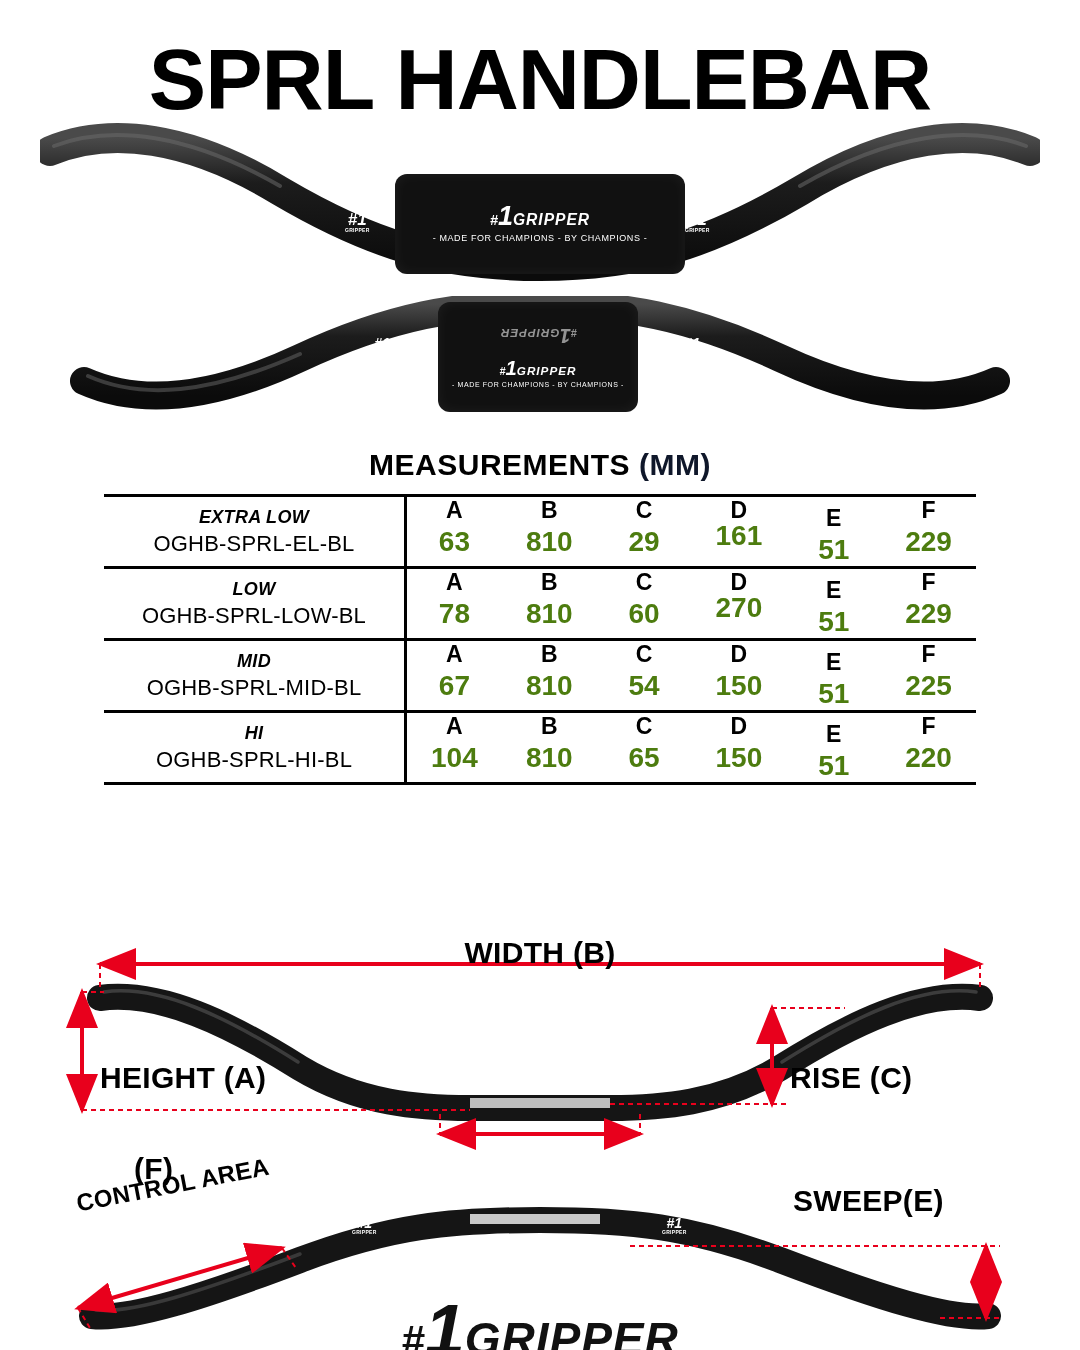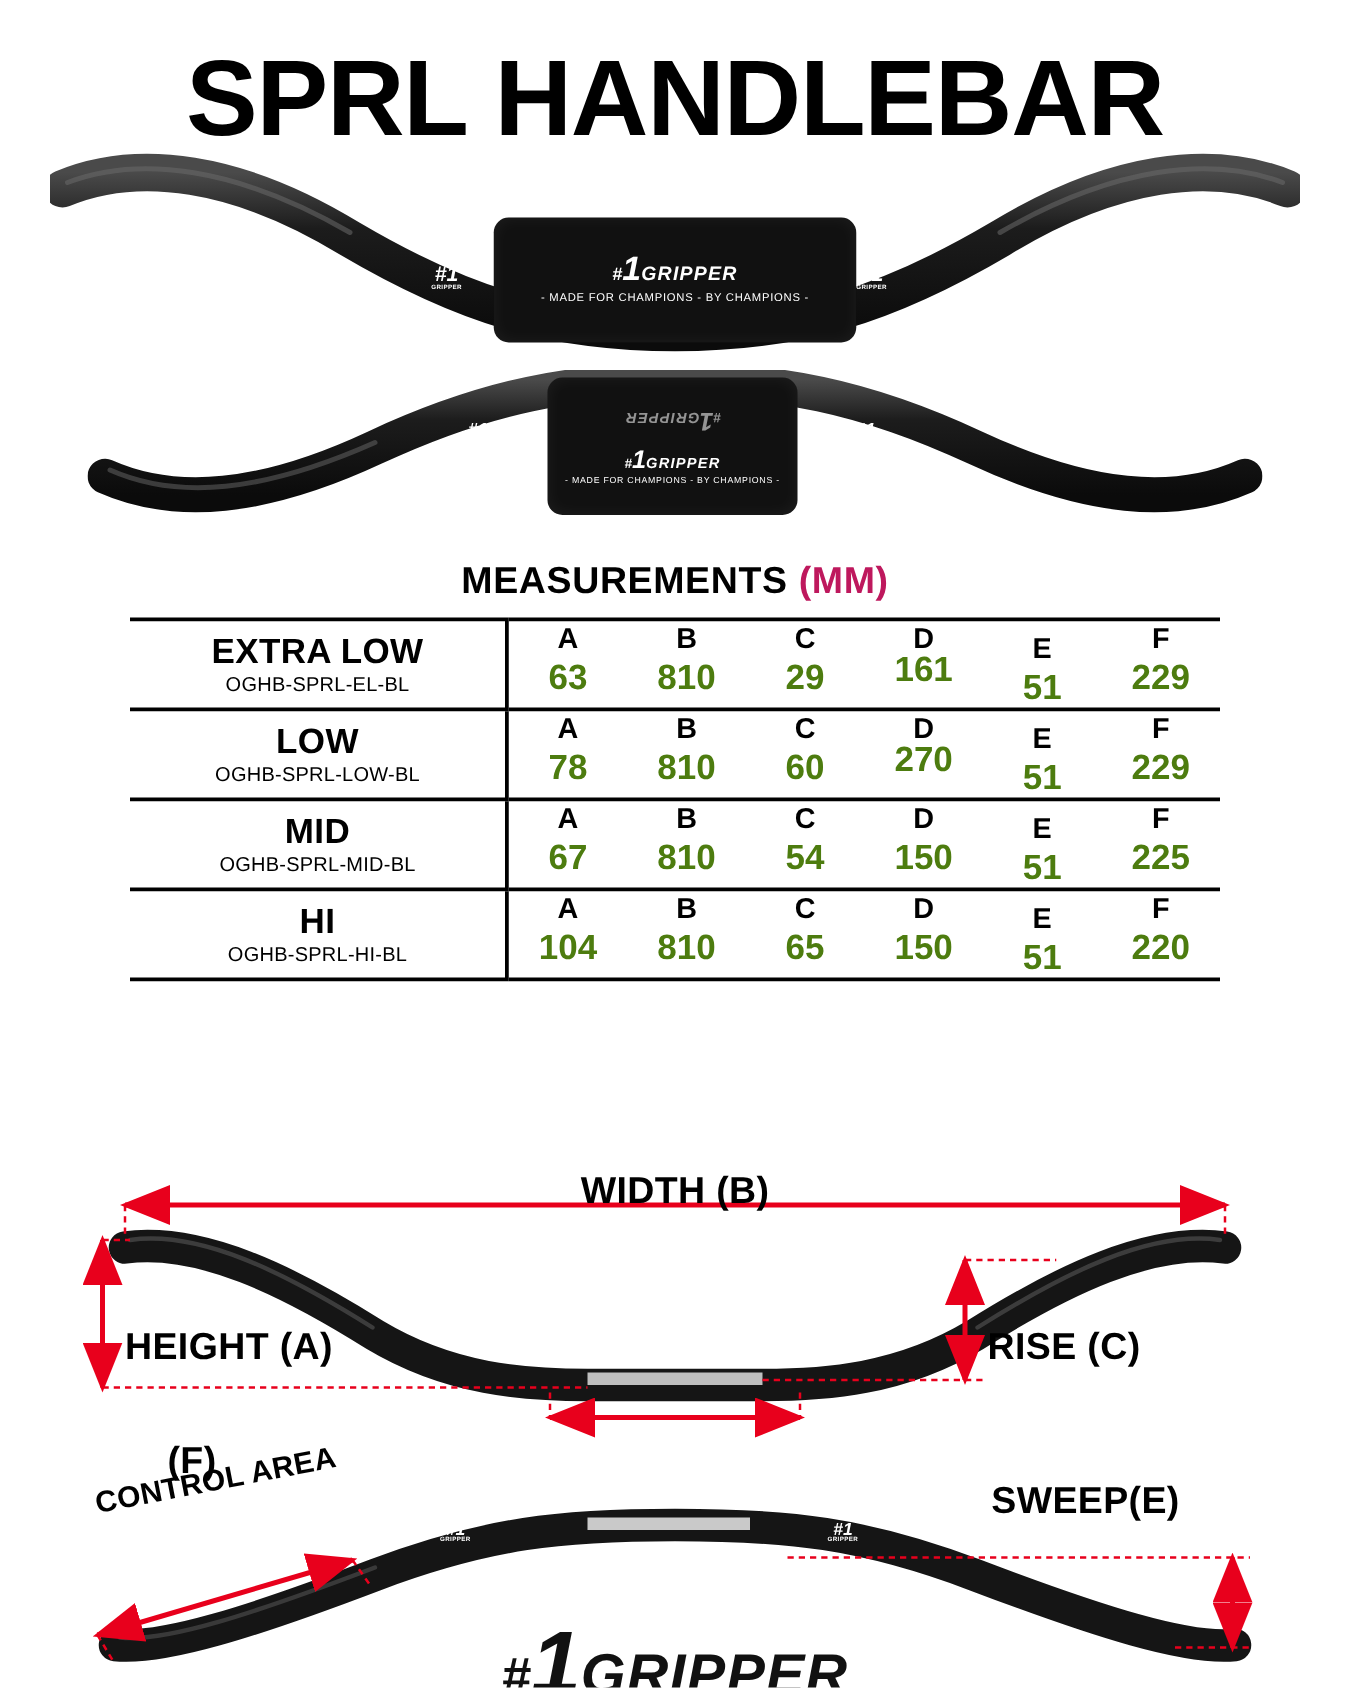--- a/index.html
+++ b/index.html
@@ -46,7 +46,7 @@
     position:absolute;top:420px;left:0;width:1080px;text-align:center;
     font-size:30px;font-weight:bold;letter-spacing:.5px;
   }
-  .meas-head .mm{color:#be185d;text-align:center;}
+  .meas-head .mm{color:#0f172a;text-align:center;}
 
   
   .tbl{position:absolute;top:466px;left:104px;width:872px;border-collapse:collapse;}

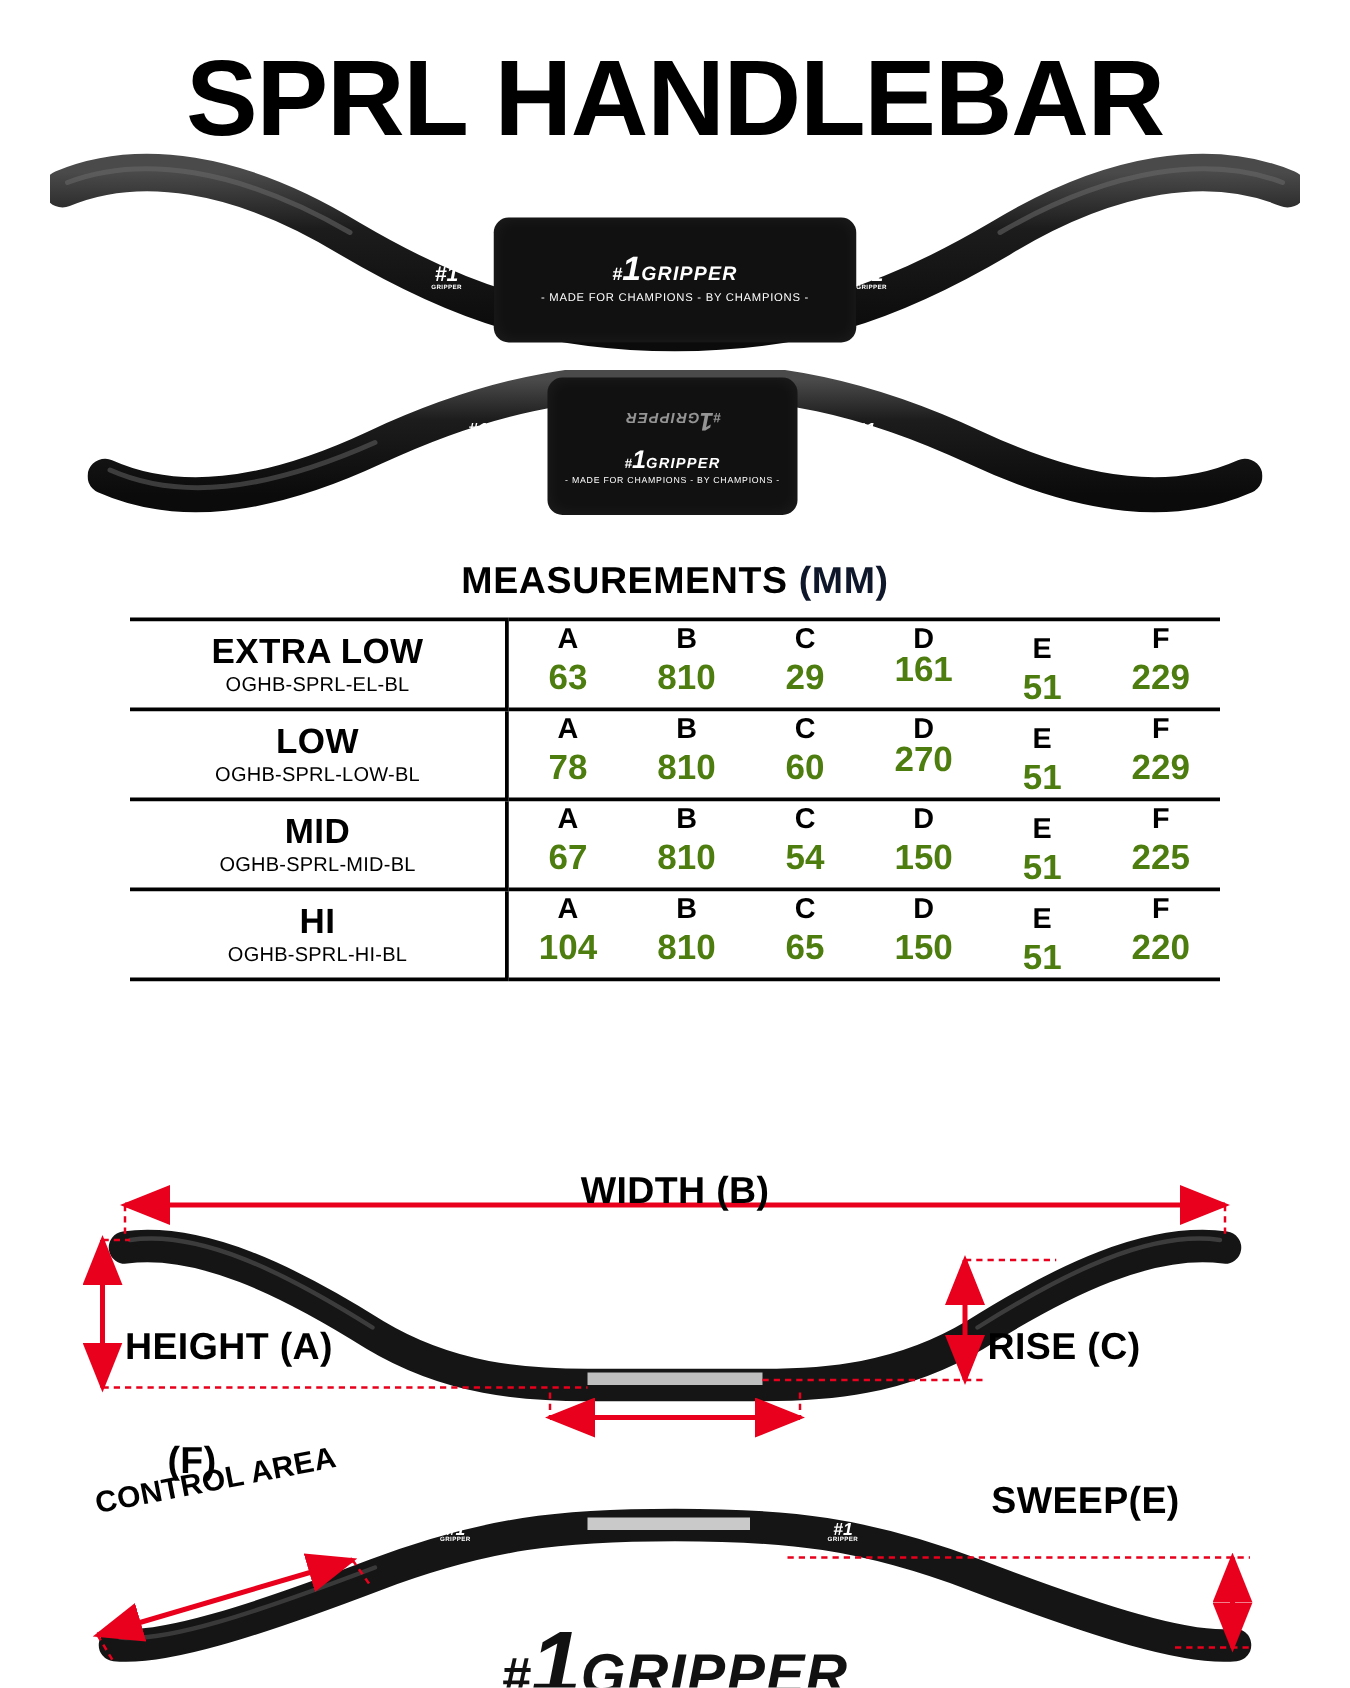--- a/index.html
+++ b/index.html
@@ -56,7 +56,7 @@
   .namecell{
     width:300px;text-align:center;border-right:3px solid #000;padding:9px 4px 11px 4px;
   }
-  .namecell .nm{font-size:28px;font-weight:bold;letter-spacing:.3px;}
+  .namecell .nm{font-size:18px;font-weight:bold;letter-spacing:.3px;font-style:italic;}
   .namecell .sku{font-size:16px;margin-top:3px;letter-spacing:.2px;}
   .valcell{padding:6px 0 8px 0;}
   .vals{display:flex;width:100%;}

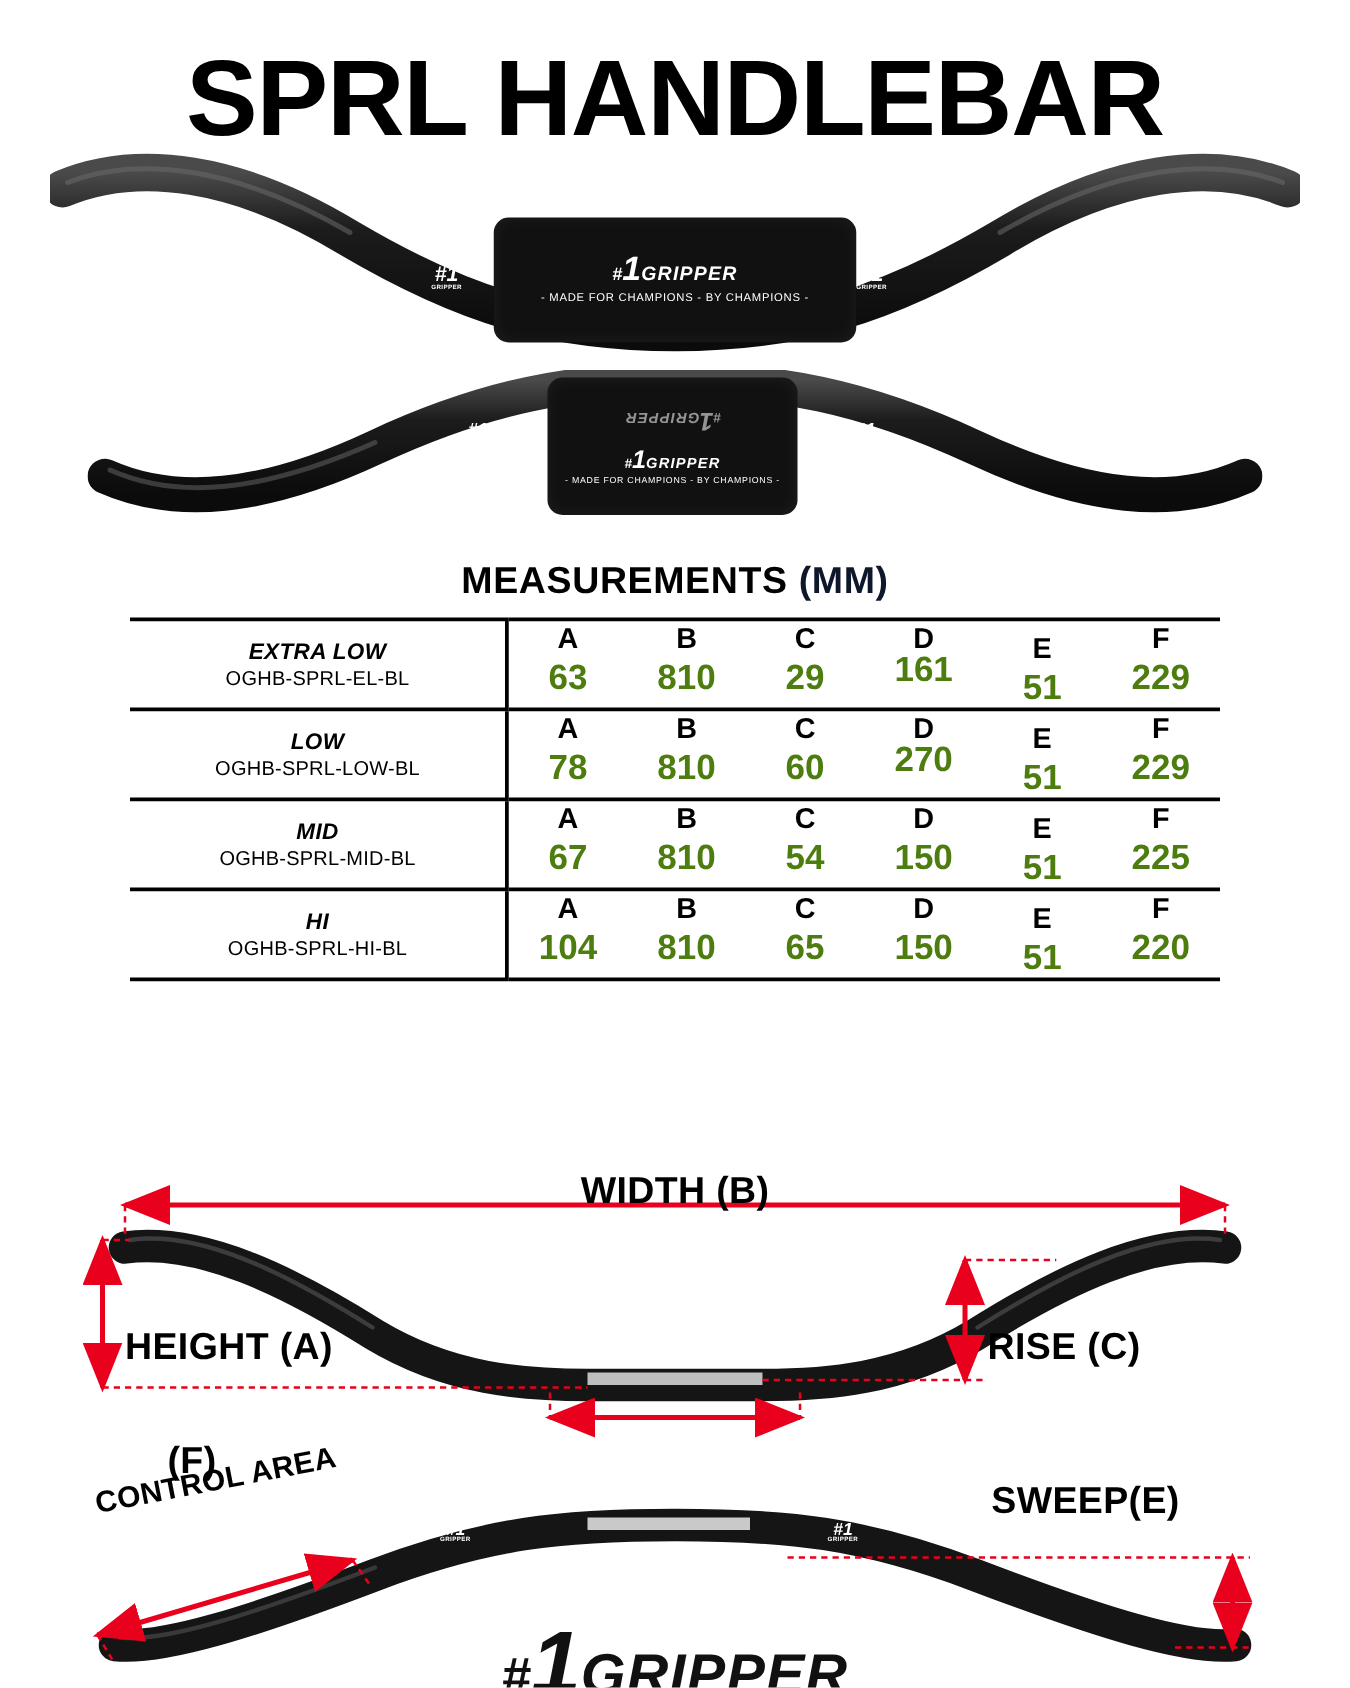--- a/index.html
+++ b/index.html
@@ -57,7 +57,7 @@
     width:300px;text-align:center;border-right:3px solid #000;padding:9px 4px 11px 4px;
   }
   .namecell .nm{font-size:18px;font-weight:bold;letter-spacing:.3px;font-style:italic;}
-  .namecell .sku{font-size:16px;margin-top:3px;letter-spacing:.2px;}
+  .namecell .sku{font-size:22px;margin-top:3px;letter-spacing:.2px;}
   .valcell{padding:6px 0 8px 0;}
   .vals{display:flex;width:100%;}
   .vcol{flex:1;text-align:center;}

